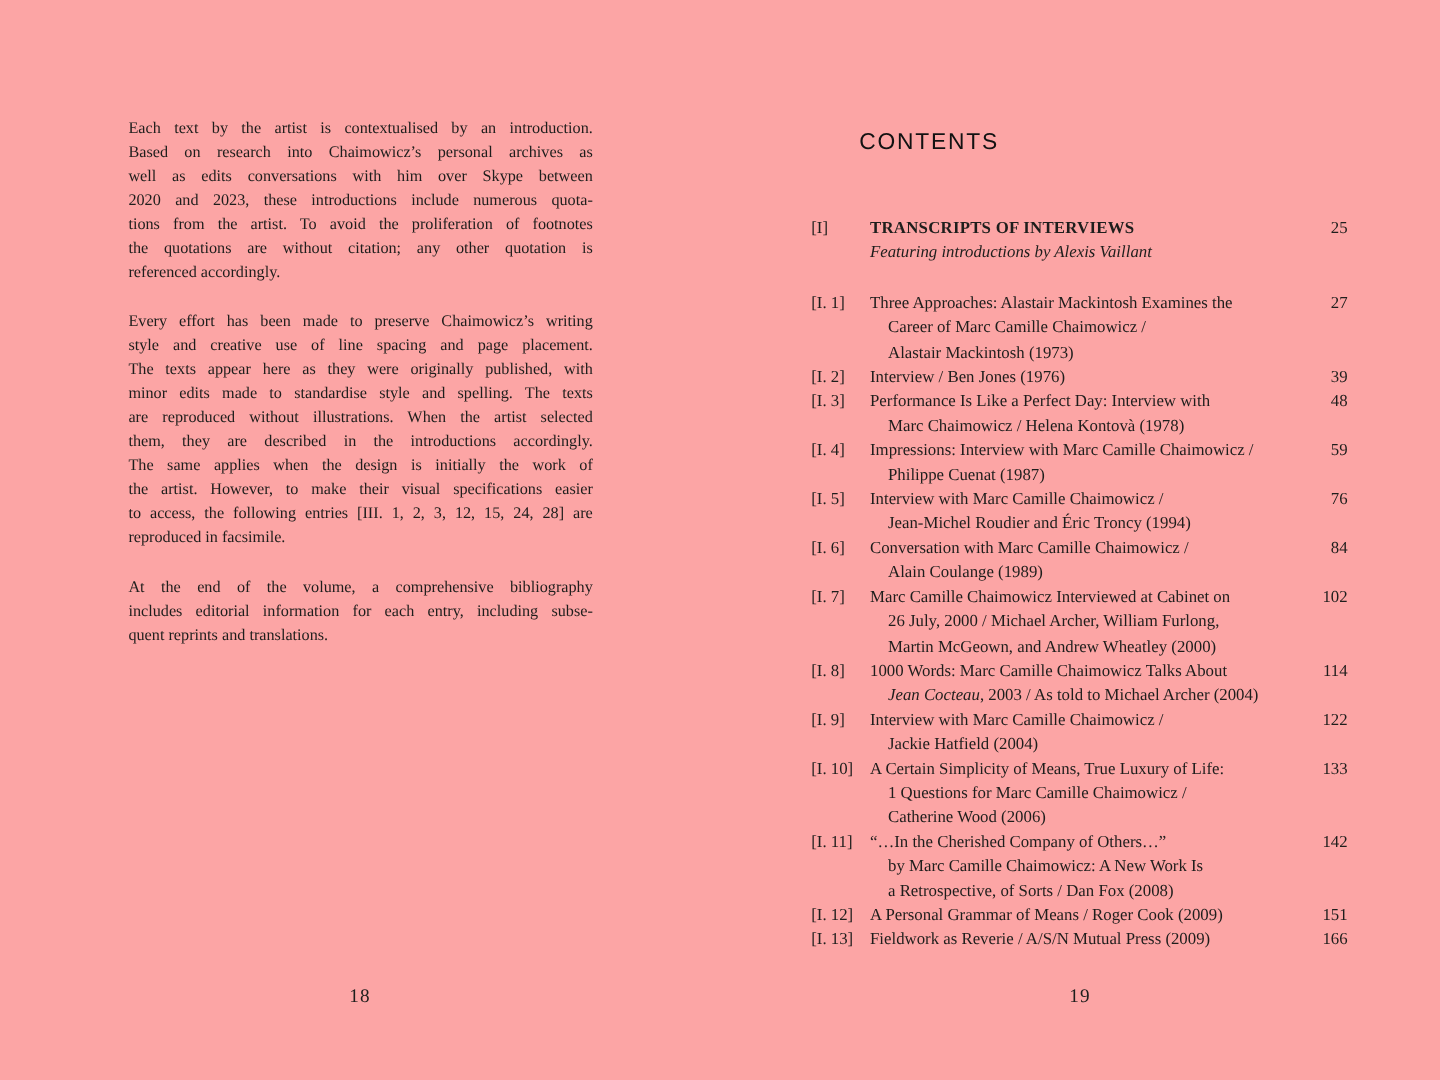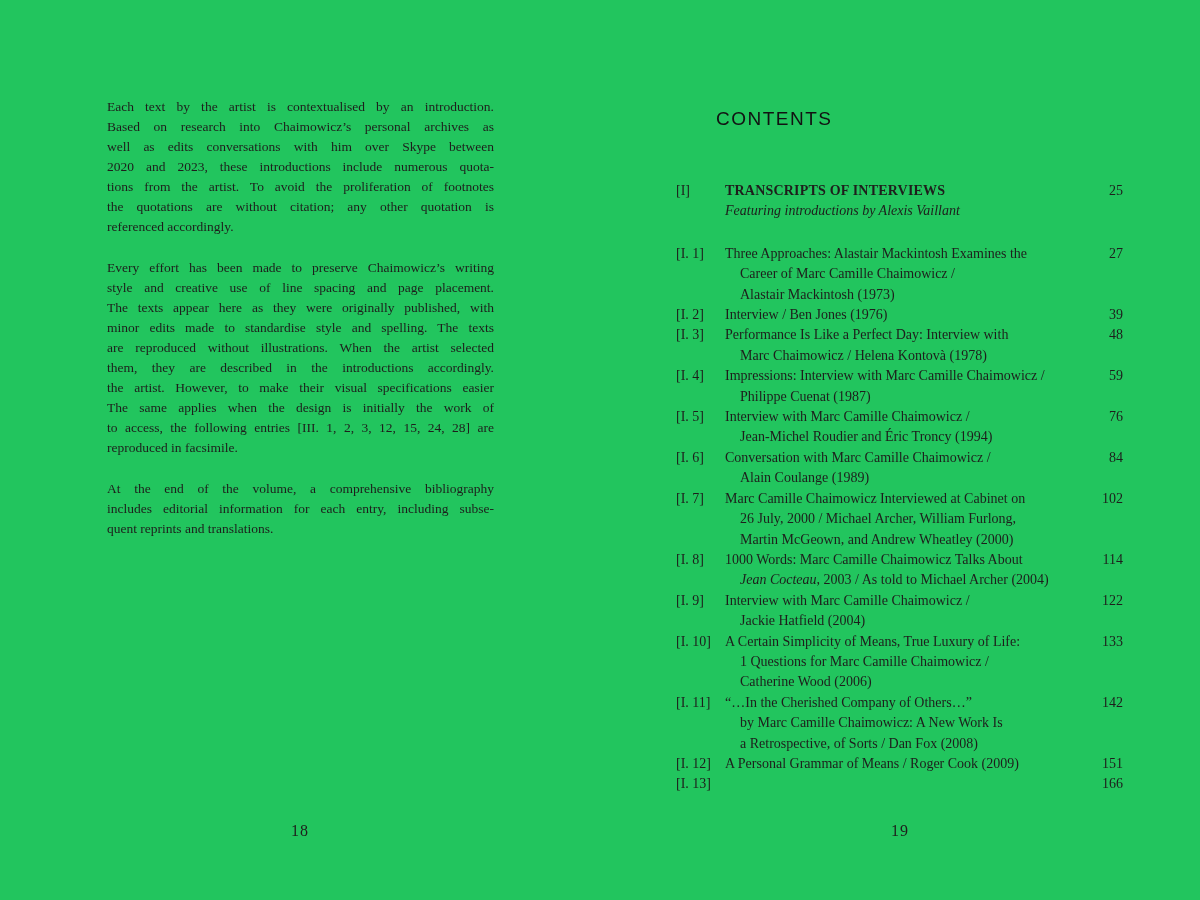--- a/index.html
+++ b/index.html
@@ -11,7 +11,7 @@
     position: relative;
     width: 1200px;
     height: 900px;
-    background: #22c55e;
+    background: #fca5a5;
     color: #1e1e1c;
     font-family: "Liberation Serif", serif;
     overflow: hidden;

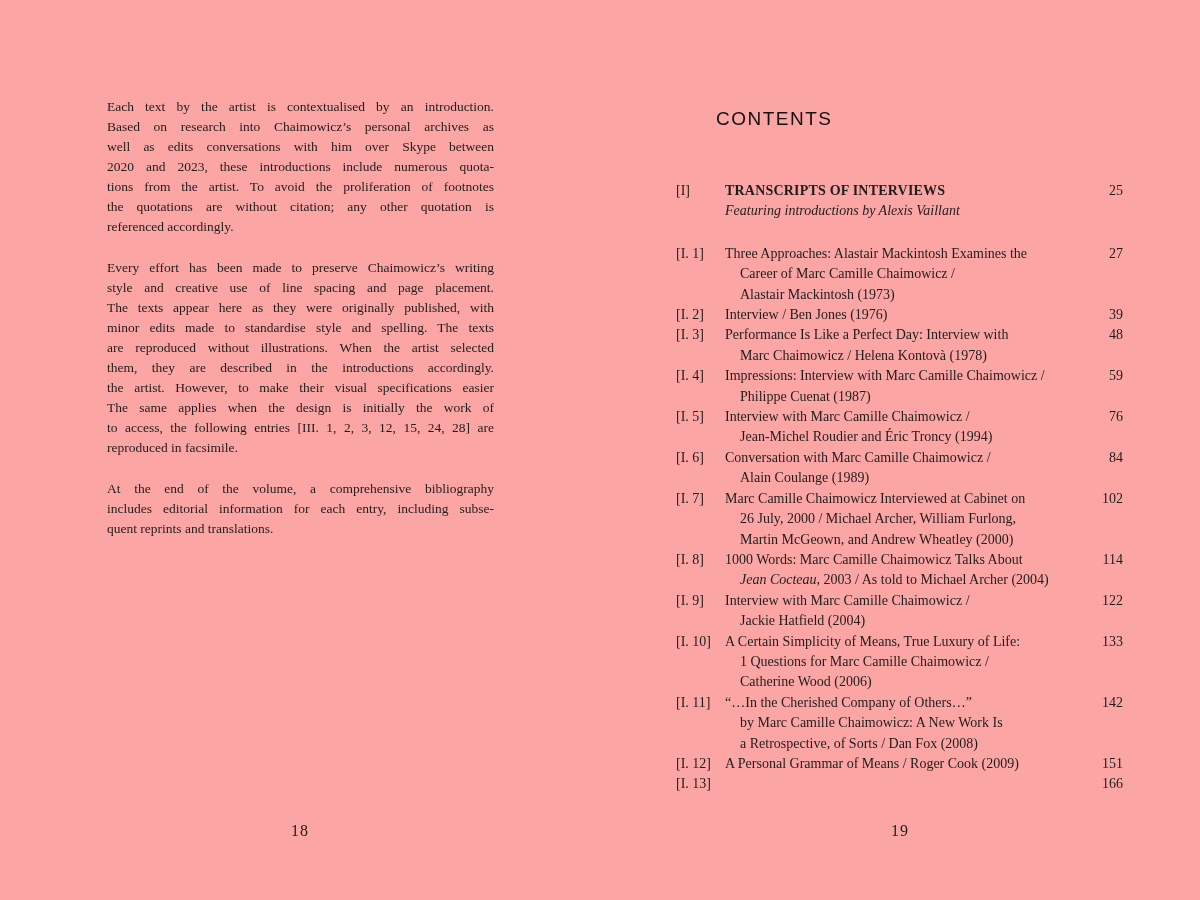--- a/index.html
+++ b/index.html
@@ -111,8 +111,8 @@
           <div class="line">minor edits made to standardise style and spelling. The texts</div>
           <div class="line">are reproduced without illustrations. When the artist selected</div>
           <div class="line">them, they are described in the introductions accordingly.</div>
+          <div class="line">The same applies when the design is initially the work of</div>
           <div class="line">the artist. However, to make their visual specifications easier</div>
-          <div class="line">The same applies when the design is initially the work of</div>
           <div class="line">to access, the following entries [III. 1, 2, 3, 12, 15, 24, 28] are</div>
           <div class="line line-last">reproduced in facsimile.</div>
         </div>

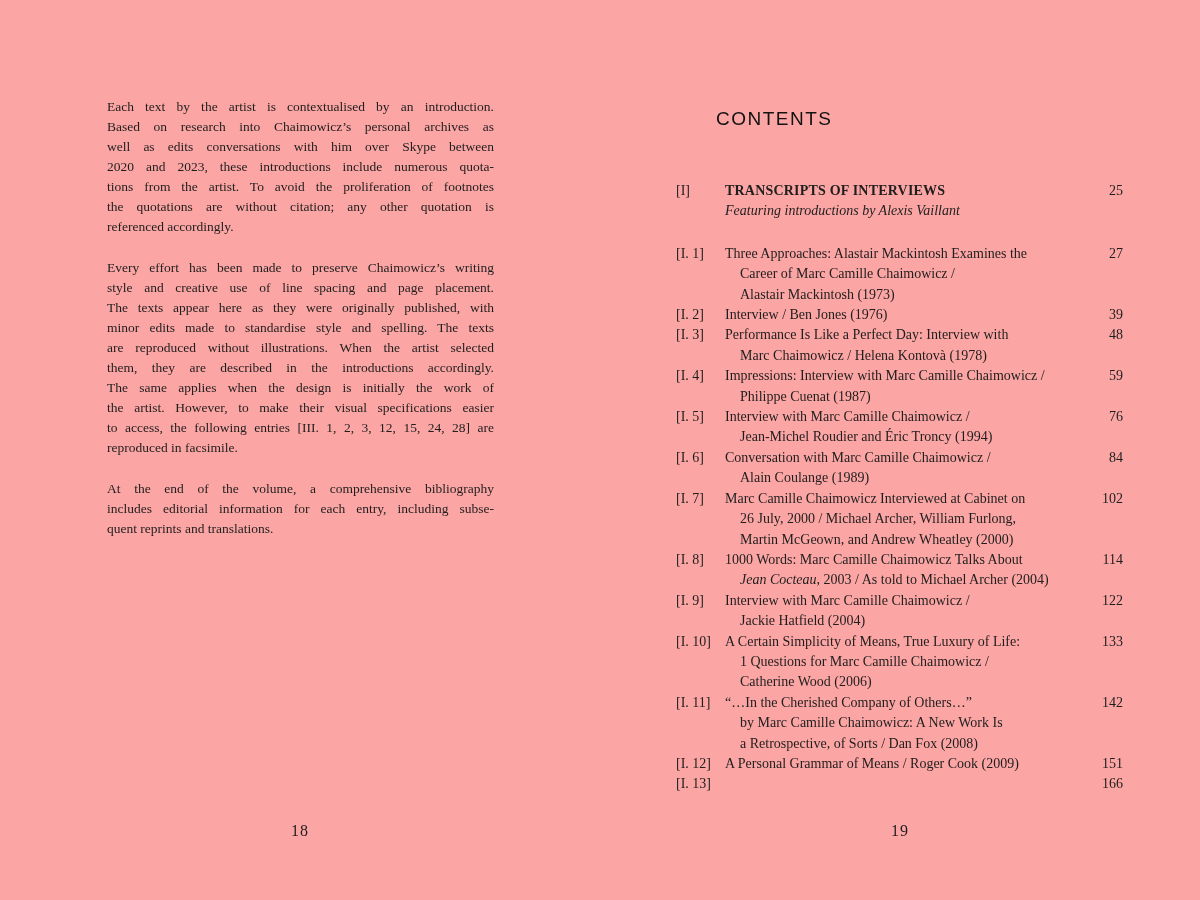--- a/index.html
+++ b/index.html
@@ -210,6 +210,7 @@
         </div>
         <div class="toc-entry">
           <span class="toc-label">[I. 13]</span>
+          <div class="toc-line"><span>Fieldwork as Reverie / A/S/N Mutual Press (2009)</span></div>
           <span class="toc-page">166</span>
         </div>
       </div>

